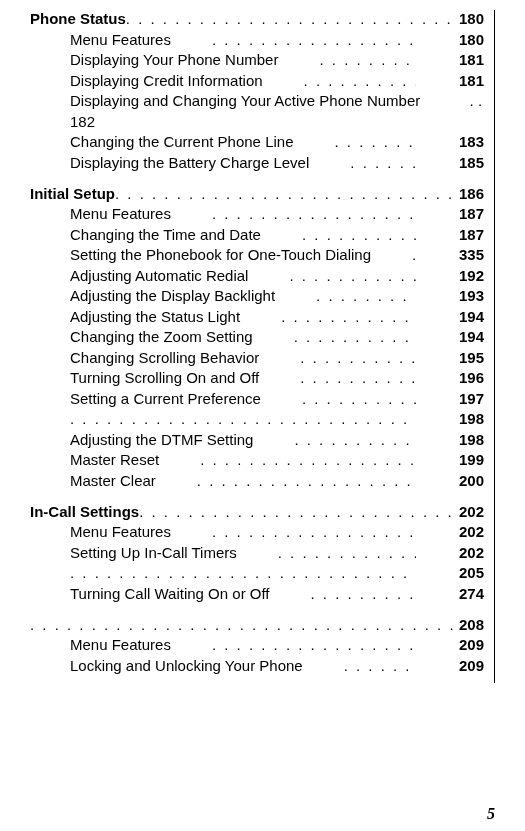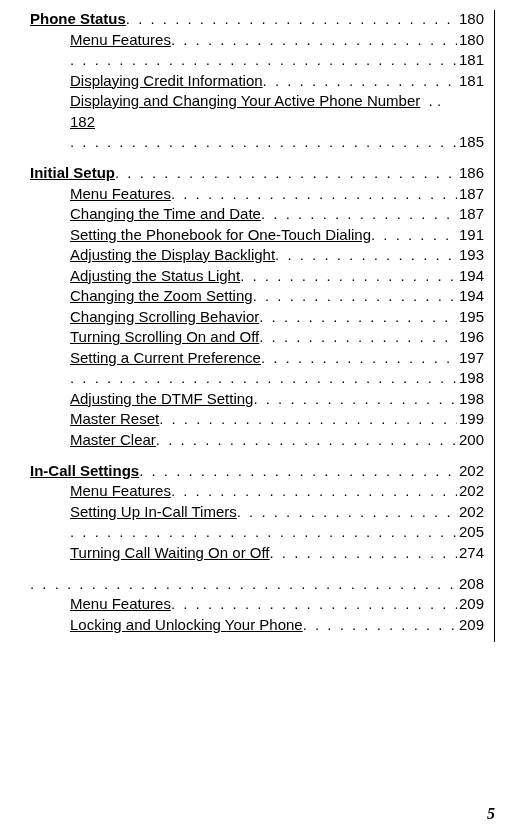--- a/index.html
+++ b/index.html
@@ -43,7 +43,6 @@
   }
   .label {
     flex: 0 0 auto;
-    text-decoration: underline;
   }
   .bold {
     font-weight: bold;

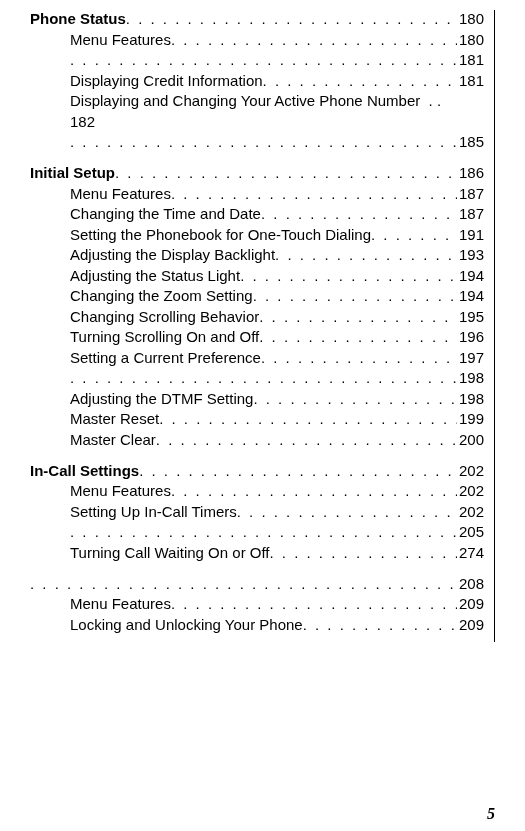--- a/index.html
+++ b/index.html
@@ -58,6 +58,7 @@
   .pagenum {
     flex: 0 0 auto;
     padding-left: 2px;
+    font-weight: bold;
   }
   .footer {
     position: absolute;

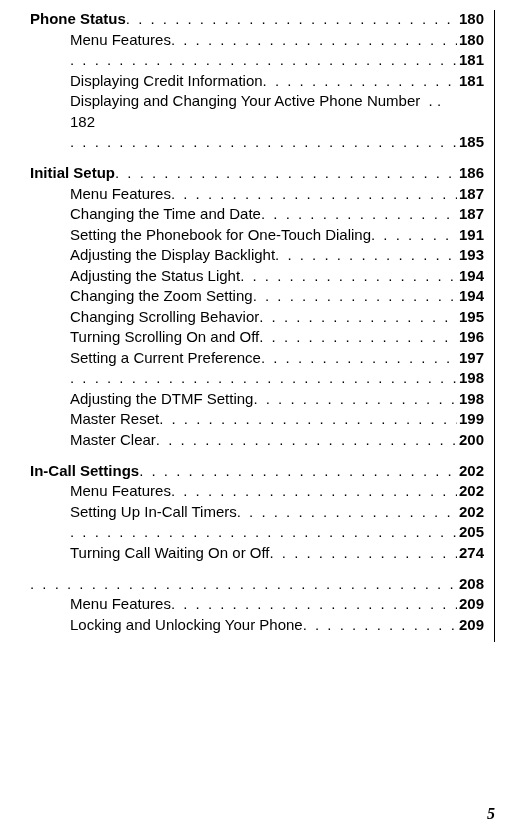--- a/index.html
+++ b/index.html
@@ -40,6 +40,7 @@
   }
   .indent {
     padding-left: 40px;
+    gap: 41px;
   }
   .label {
     flex: 0 0 auto;

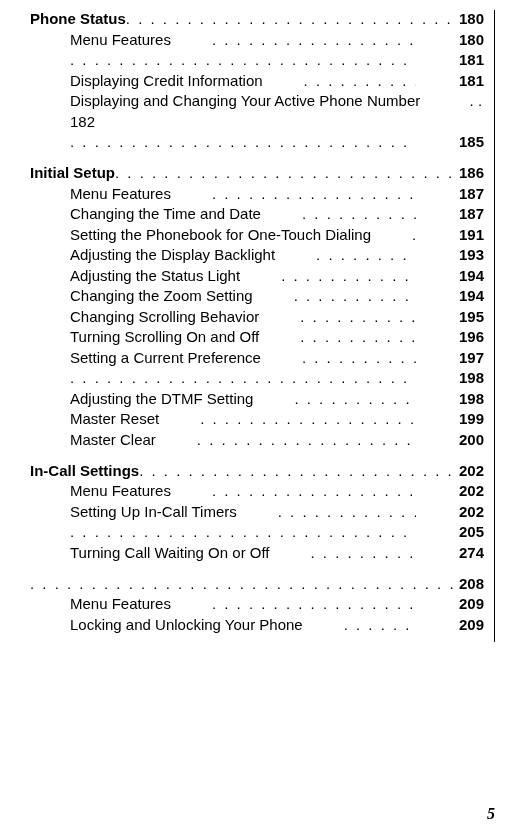--- a/index.html
+++ b/index.html
@@ -87,6 +87,7 @@
         <span class="pagenum">180</span>
       </div>
       <div class="toc-row indent">
+        <span class="label">Displaying Your Phone Number</span>
         <span class="dots"></span>
         <span class="pagenum">181</span>
       </div>

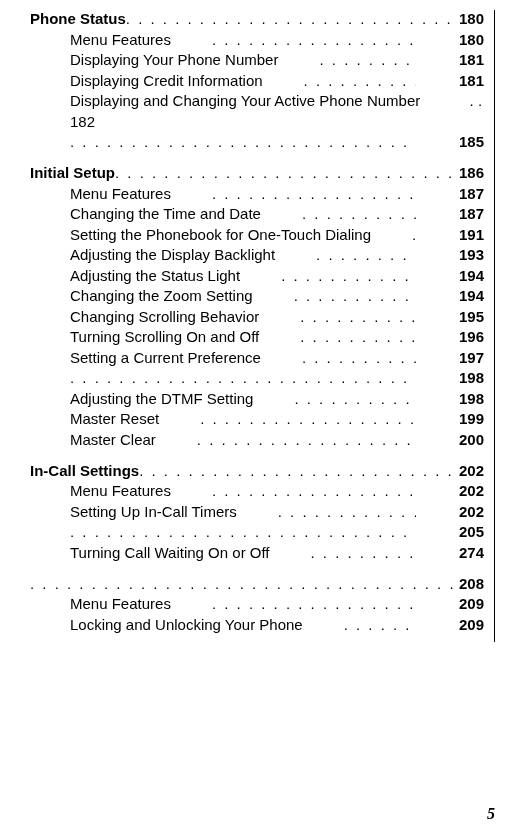--- a/index.html
+++ b/index.html
@@ -104,6 +104,11 @@
         <span class="label">182</span>
       </div>
       <div class="toc-row indent">
+        <span class="label">Changing the Current Phone Line</span>
+        <span class="dots"></span>
+        <span class="pagenum">183</span>
+      </div>
+      <div class="toc-row indent">
         <span class="dots"></span>
         <span class="pagenum">185</span>
       </div>

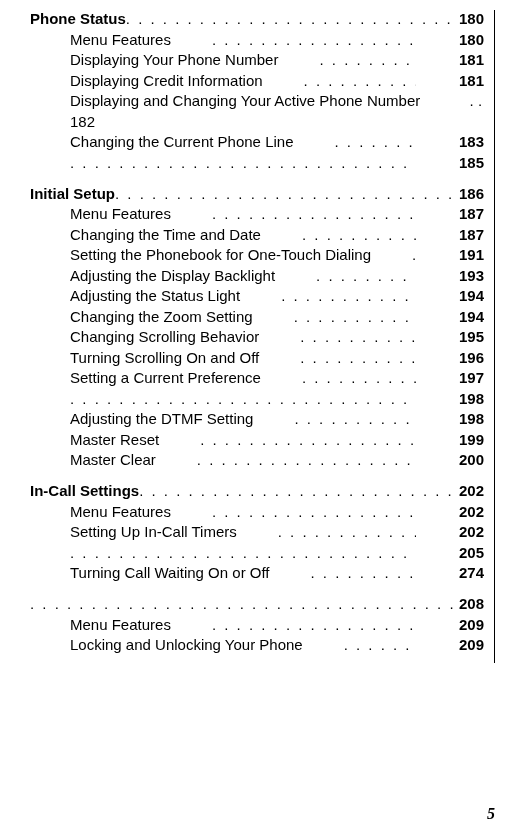--- a/index.html
+++ b/index.html
@@ -109,6 +109,7 @@
         <span class="pagenum">183</span>
       </div>
       <div class="toc-row indent">
+        <span class="label">Displaying the Battery Charge Level</span>
         <span class="dots"></span>
         <span class="pagenum">185</span>
       </div>

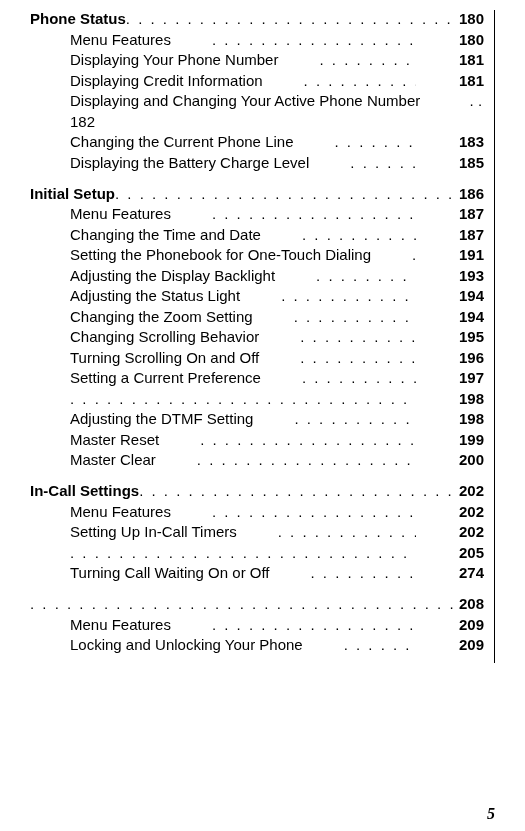--- a/index.html
+++ b/index.html
@@ -131,7 +131,7 @@
       <div class="toc-row indent">
         <span class="label">Setting the Phonebook for One-Touch Dialing</span>
         <span class="dots"></span>
-        <span class="pagenum">191</span>
+        <span class="pagenum">335</span>
       </div>
       <div class="toc-row indent">
         <span class="label">Adjusting the Display Backlight</span>

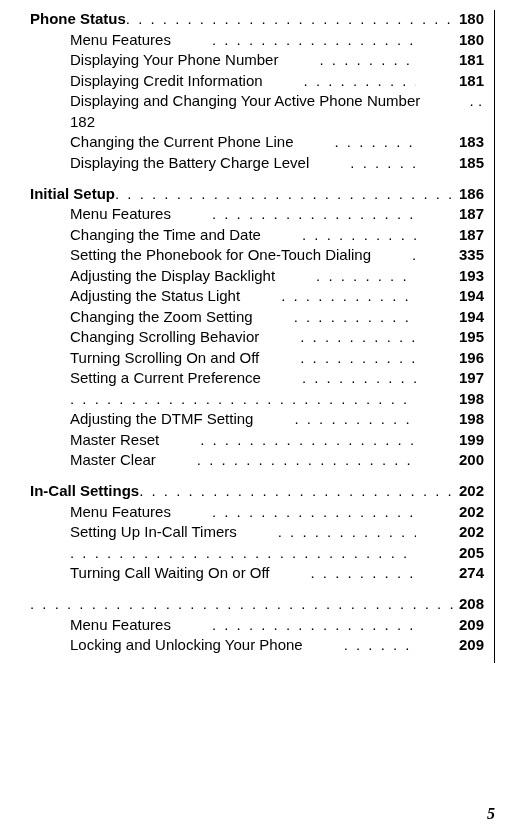--- a/index.html
+++ b/index.html
@@ -134,6 +134,11 @@
         <span class="pagenum">335</span>
       </div>
       <div class="toc-row indent">
+        <span class="label">Adjusting Automatic Redial</span>
+        <span class="dots"></span>
+        <span class="pagenum">192</span>
+      </div>
+      <div class="toc-row indent">
         <span class="label">Adjusting the Display Backlight</span>
         <span class="dots"></span>
         <span class="pagenum">193</span>

